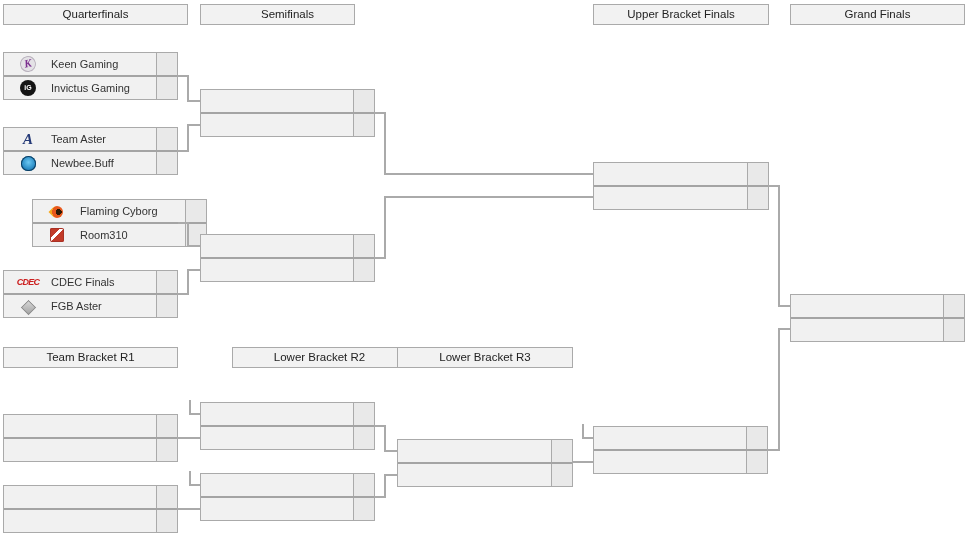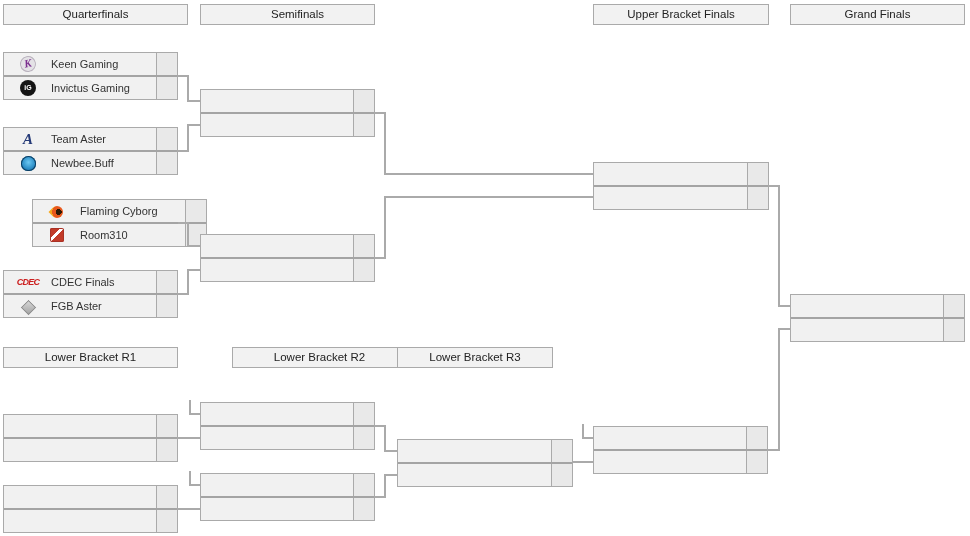--- a/index.html
+++ b/index.html
@@ -50,7 +50,7 @@
 <div class="bracket">
 
   <div class="hdr" style="left:3px;top:4px;width:185px;">Quarterfinals</div>
-  <div class="hdr" style="left:200px;top:4px;width:175px;padding-left:20px;">Semifinals</div>
+  <div class="hdr" style="left:200px;top:4px;width:155px;padding-left:20px;">Semifinals</div>
   <div class="hdr" style="left:790px;top:4px;width:175px;">Grand Finals</div>
   <div class="hdr" style="left:593px;top:4px;width:176px;">Upper Bracket Finals</div>
   <div class="hdr" style="left:3px;top:347px;width:175px;">Lower Bracket R1</div>

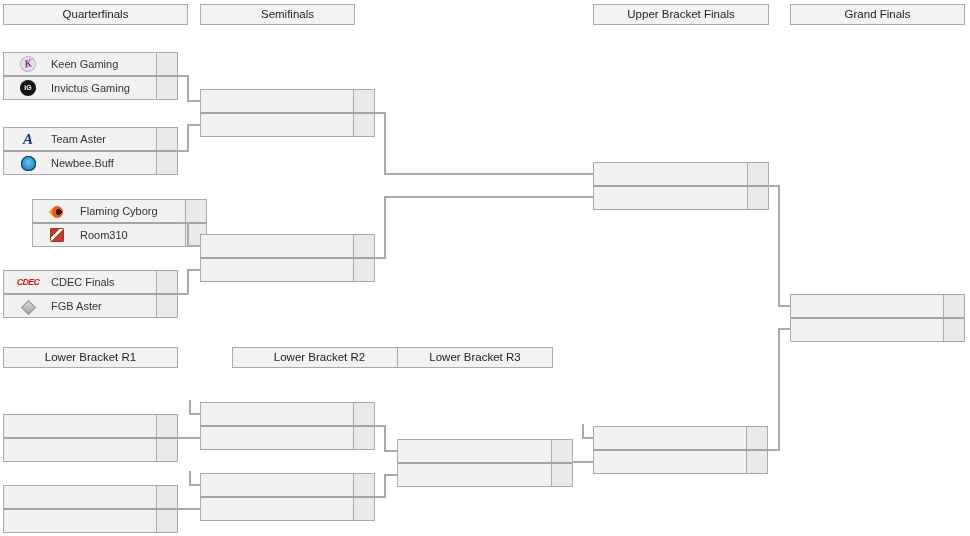--- a/index.html
+++ b/index.html
@@ -53,7 +53,7 @@
   <div class="hdr" style="left:200px;top:4px;width:155px;padding-left:20px;">Semifinals</div>
   <div class="hdr" style="left:790px;top:4px;width:175px;">Grand Finals</div>
   <div class="hdr" style="left:593px;top:4px;width:176px;">Upper Bracket Finals</div>
-  <div class="hdr" style="left:3px;top:347px;width:175px;">Lower Bracket R1</div>
+  <div class="hdr" style="left:3px;top:347px;width:175px;">Team Bracket R1</div>
   <div class="hdr" style="left:200px;top:347px;width:175px;margin-left:32px;">Lower Bracket R2</div>
   <div class="hdr" style="left:397px;top:347px;width:156px;">Lower Bracket R3</div>
 

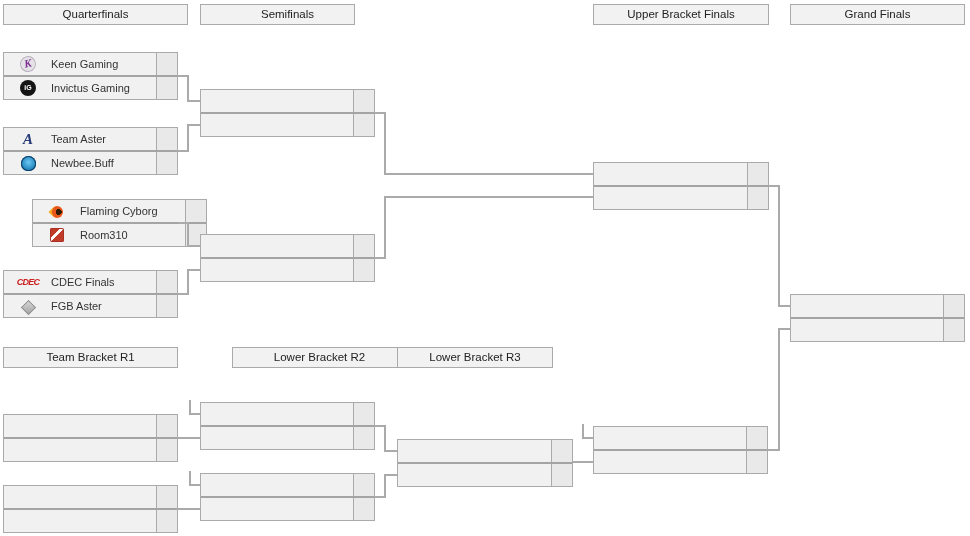--- a/index.html
+++ b/index.html
@@ -55,7 +55,7 @@
   <div class="hdr" style="left:593px;top:4px;width:176px;">Upper Bracket Finals</div>
   <div class="hdr" style="left:3px;top:347px;width:175px;">Team Bracket R1</div>
   <div class="hdr" style="left:200px;top:347px;width:175px;margin-left:32px;">Lower Bracket R2</div>
-  <div class="hdr" style="left:397px;top:347px;width:156px;">Lower Bracket R3</div>
+  <div class="hdr" style="left:397px;top:347px;width:176px;">Lower Bracket R3</div>
 
   <div class="match" style="left:3px;top:52px;">
     <div class="slot top">

